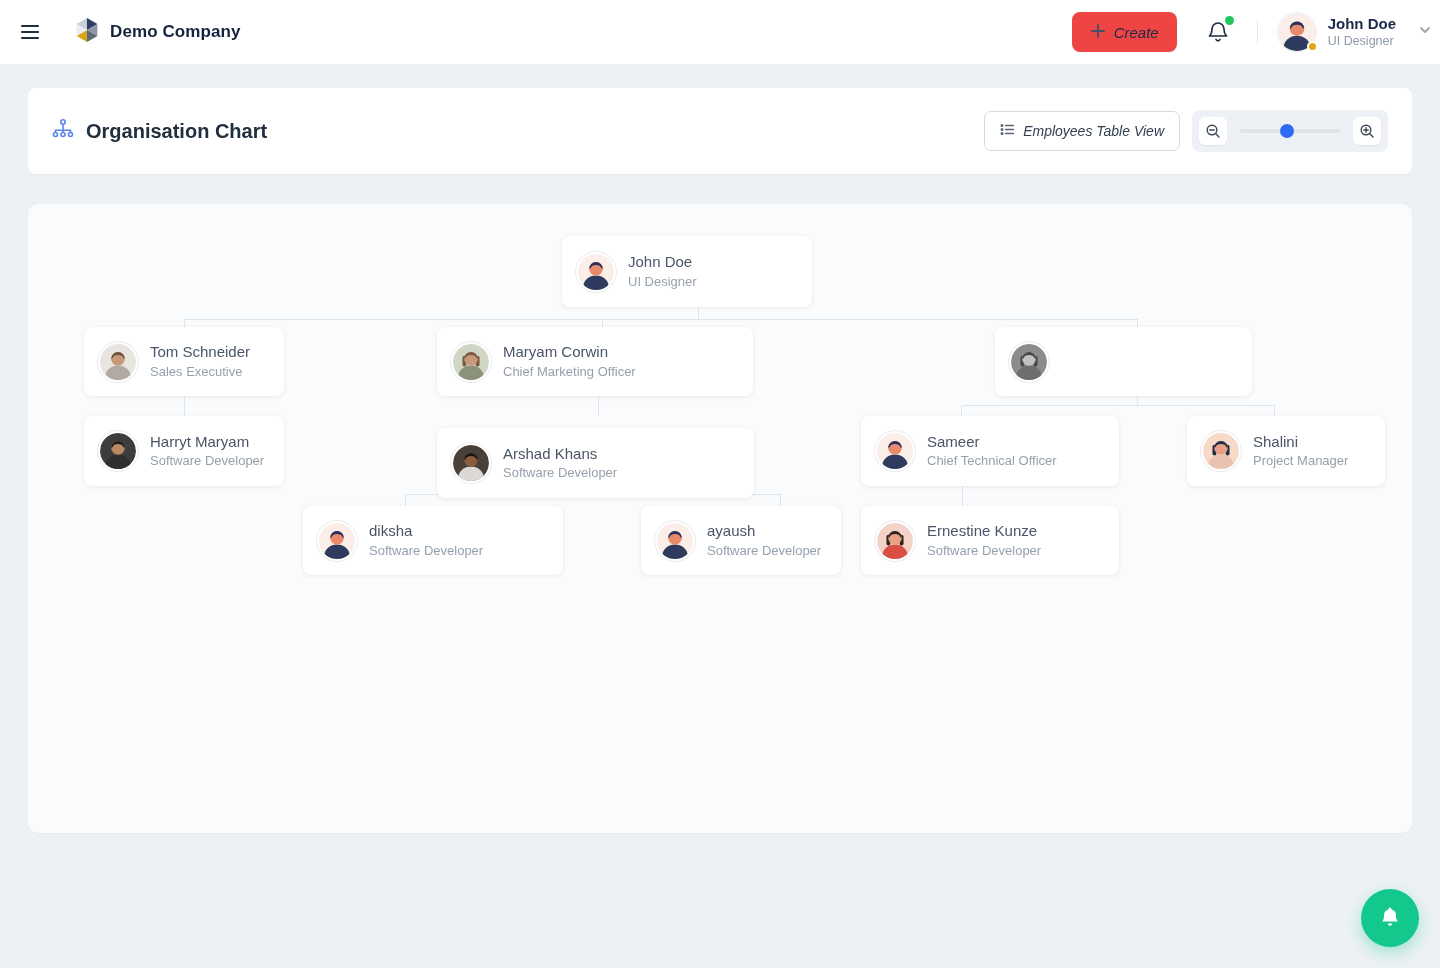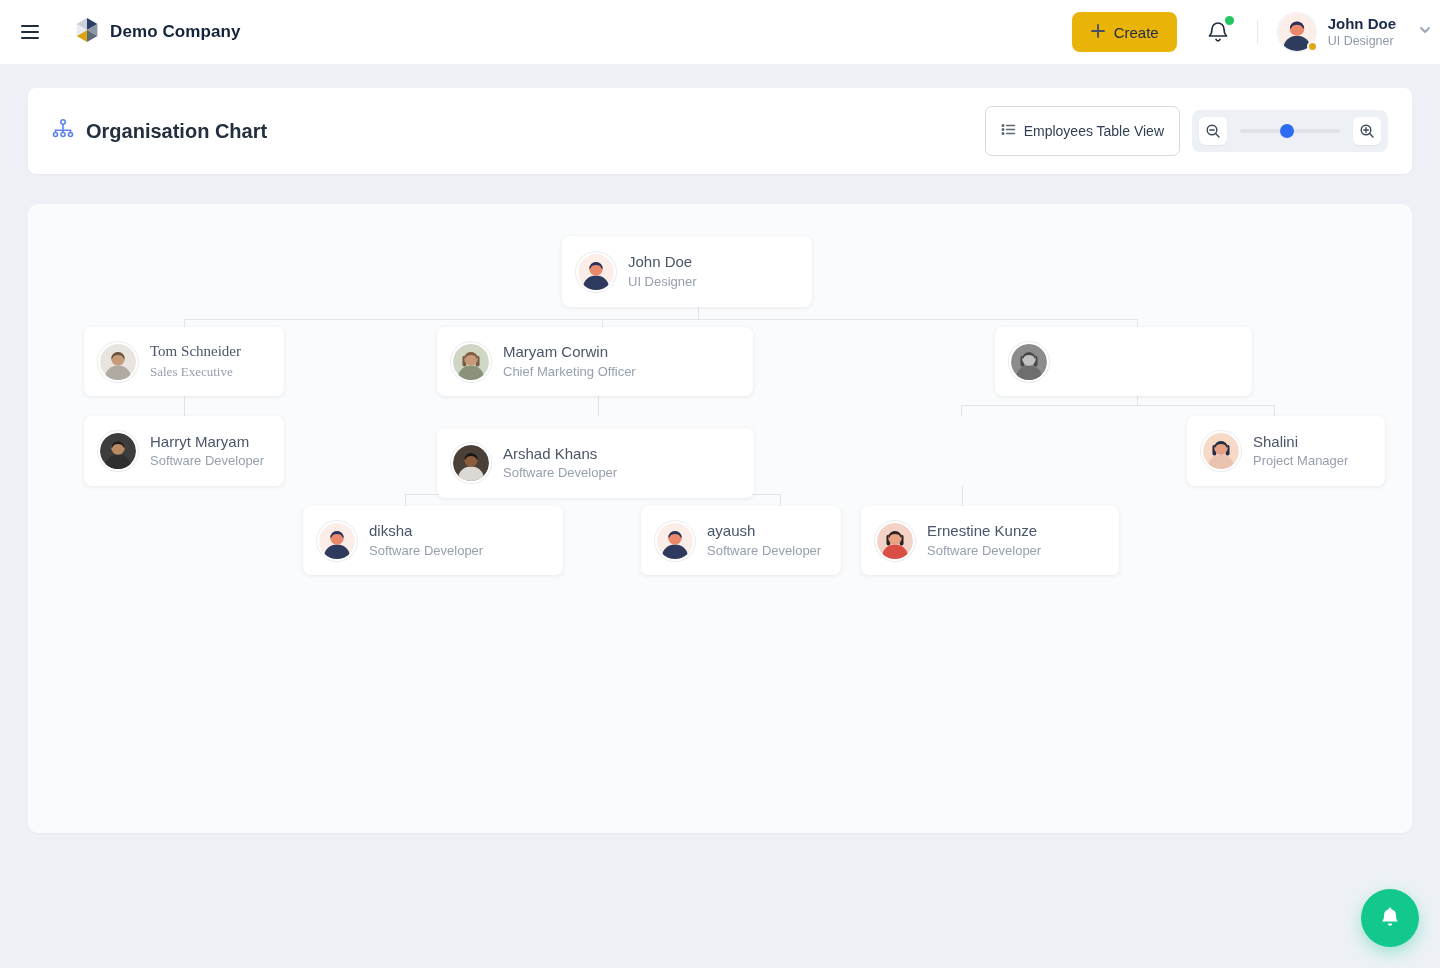--- a/index.html
+++ b/index.html
@@ -23,9 +23,9 @@
   .brand-name{ font-size:17px; font-weight:700; color:#14233c; letter-spacing:.1px; }
   .header-right{ margin-left:auto; display:flex; align-items:center; }
   .create-btn{
-    display:flex; align-items:center; gap:8px; background:#eab308; border:none; cursor:pointer;
+    display:flex; align-items:center; gap:8px; background:#ef4444; border:none; cursor:pointer;
     border-radius:8px; padding:0 18px; height:40px; font-family:inherit;
-    font-size:15px; font-weight:500; color:#1d2b45;
+    font-size:15px; font-weight:500; color:#1d2b45;font-style:italic;
   }
   .bell-wrap{ position:relative; margin-left:26px; width:30px; height:30px; }
   .bell-dot{ position:absolute; top:-1px; right:-1px; width:9px; height:9px; border-radius:50%; background:#22c55e; }

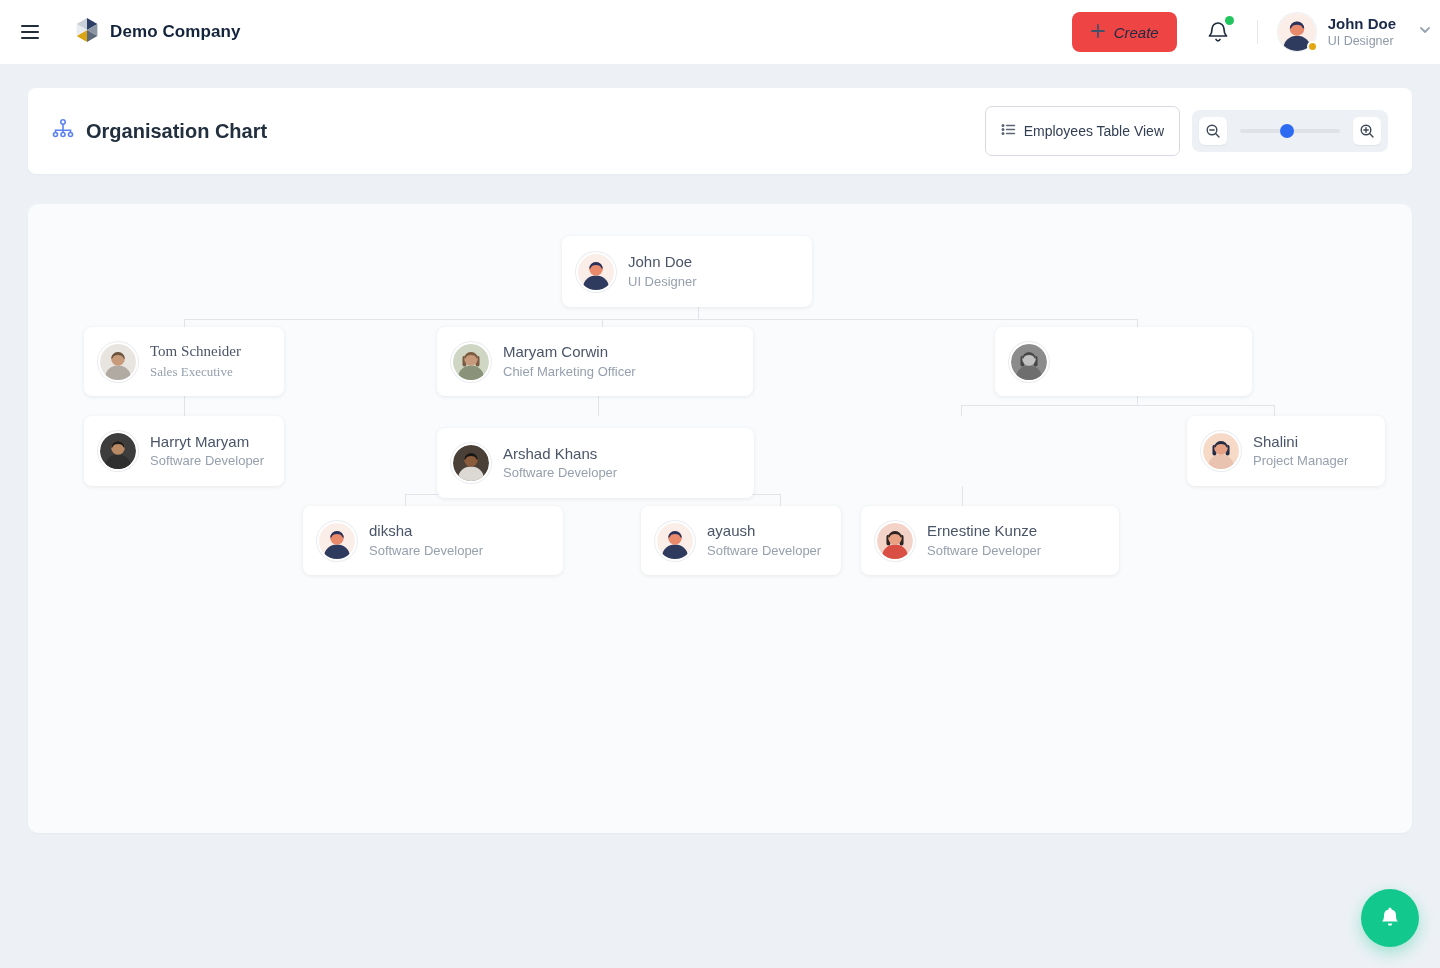--- a/index.html
+++ b/index.html
@@ -51,9 +51,9 @@
   .page-title{ font-size:20px; font-weight:700; color:#222f3e; }
   .toolbar-right{ margin-left:auto; display:flex; align-items:center; gap:12px; }
   .table-view-btn{
-    display:flex; align-items:center; gap:8px; height:50px; padding:0 15px;
+    display:flex; align-items:center; gap:8px; height:40px; padding:0 15px;
     background:#fff; border:1px solid #d6dae0; border-radius:7px; cursor:pointer;
-    font-family:inherit; font-size:14px; color:#313e52;
+    font-family:inherit; font-size:14px; color:#313e52;font-style:italic;
   }
   .zoom-group{
     display:flex; align-items:center; background:#edf0f4; border-radius:8px;

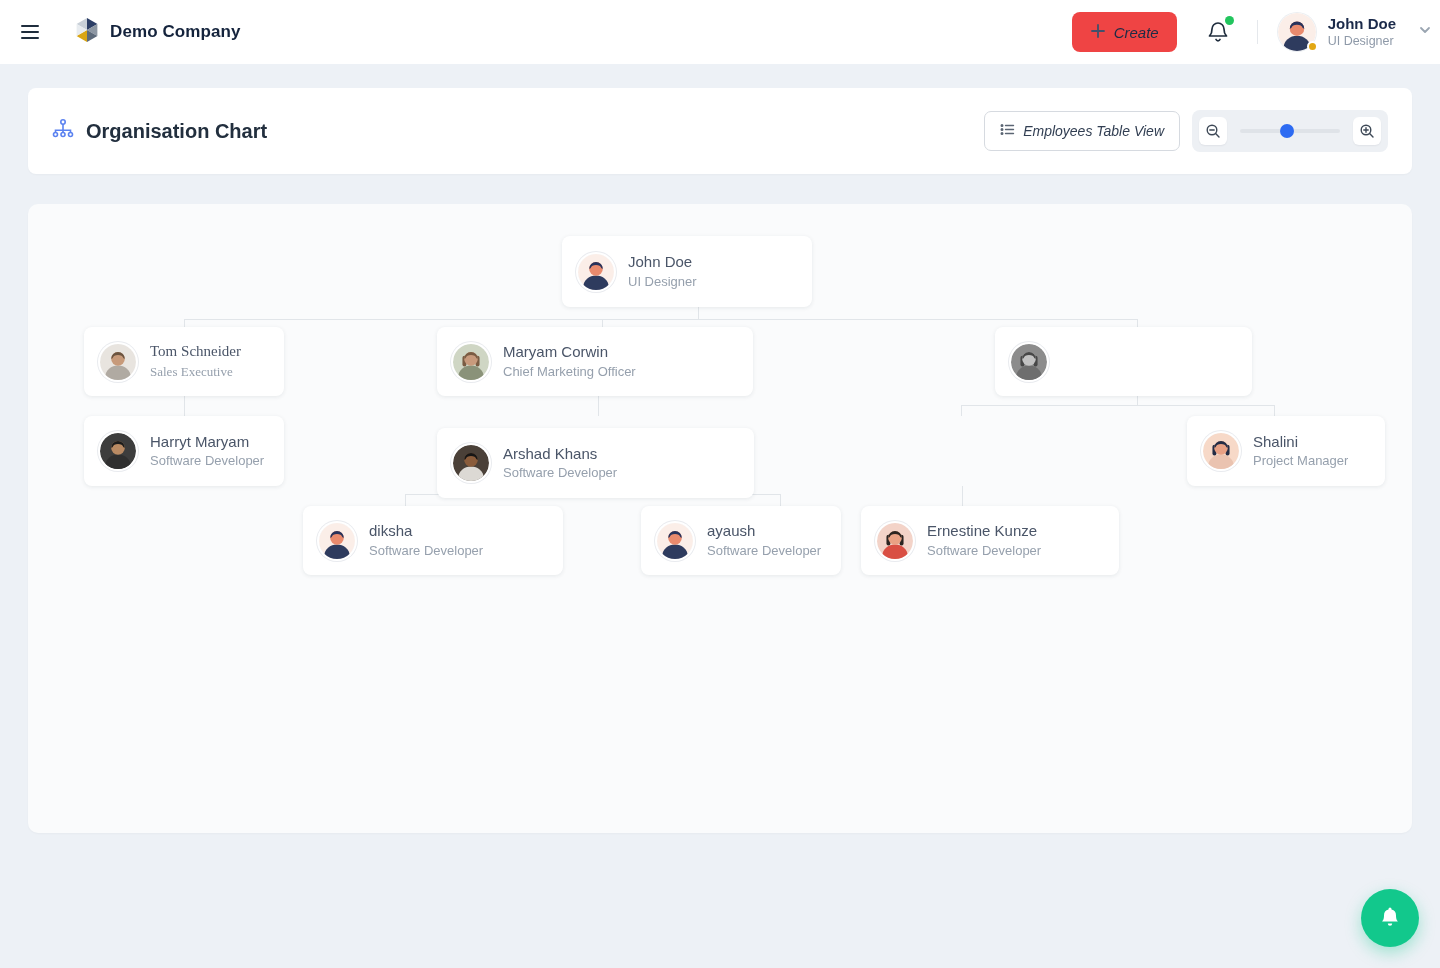--- a/index.html
+++ b/index.html
@@ -238,7 +238,7 @@
         <span class="node-role">UI Designer</span>
       </span>
     </div>
-    <div class="org-node" style="left: 56px; top: 123px; width: 200px; height: 69px; font-family: Liberation Serif, serif;">
+    <div class="org-node" style="left: 56px; top: 123px; width: 200px; height: 69px;">
       <span class="node-avatar">
         <svg width="36" height="36" viewBox="0 0 40 40">
           <circle cx="20" cy="20" r="20" fill="#e8e4df"></circle>

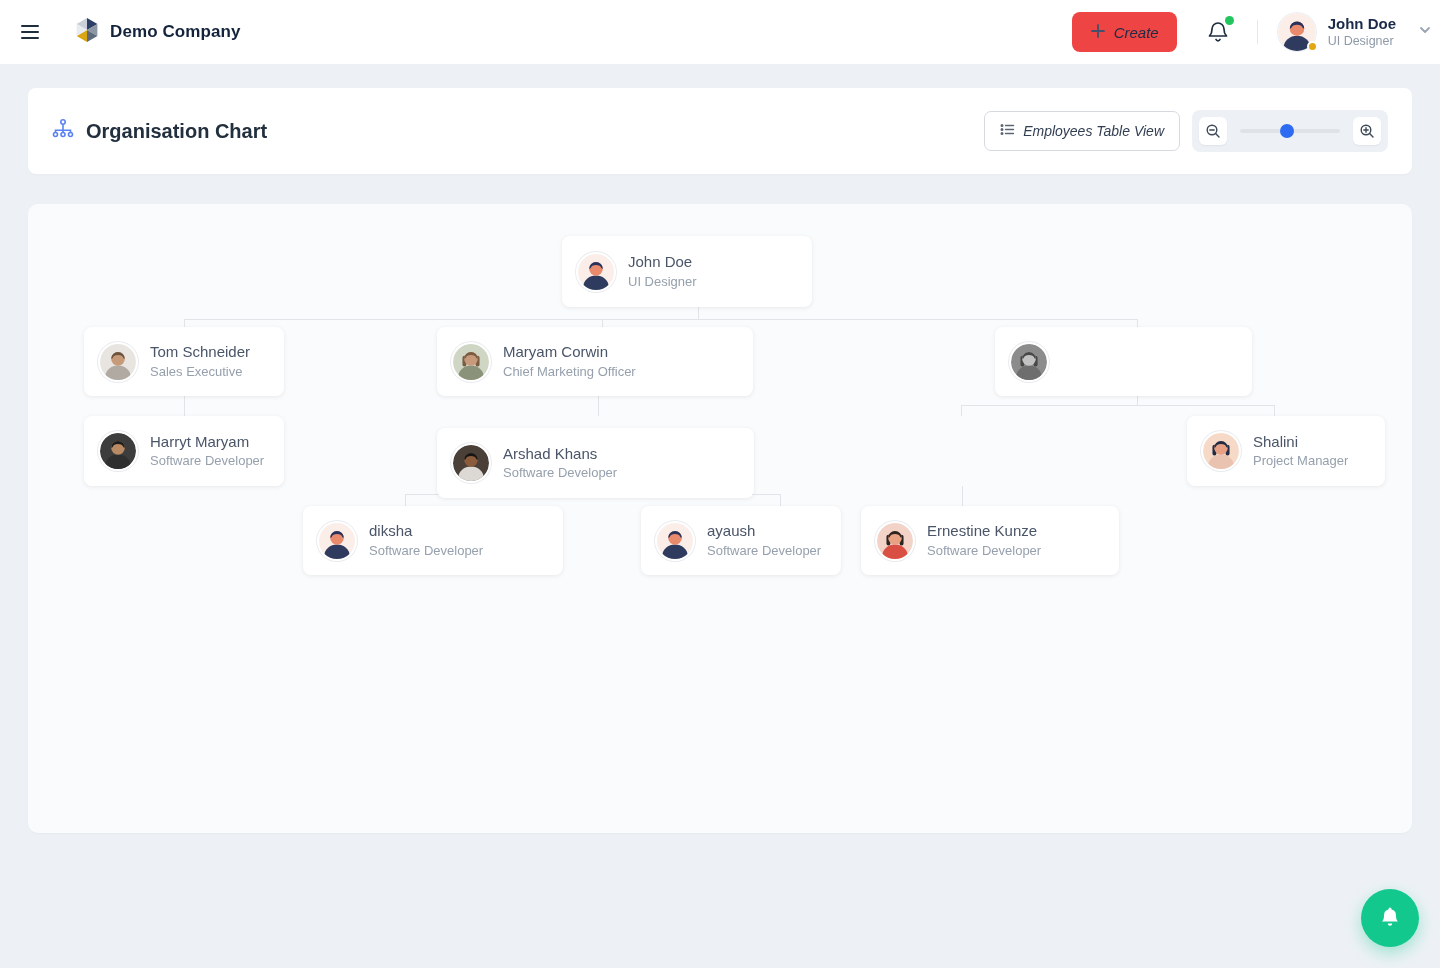--- a/index.html
+++ b/index.html
@@ -308,6 +308,20 @@
         <span class="node-role">Software Developer</span>
       </span>
     </div>
+    <div class="org-node" style="left: 833px; top: 212px; width: 258px; height: 70px;">
+      <span class="node-avatar">
+        <svg width="36" height="36" viewBox="0 0 40 40">
+          <circle cx="20" cy="20" r="20" fill="#fbeee8"></circle>
+          <path d="M6 36 a14 12 0 0 1 28 0 v4 h-28 z" fill="#2e3b5e"></path>
+          <circle cx="20" cy="16.5" r="7.6" fill="#e98a6d"></circle>
+          <path d="M12.4 16.5 a7.6 7.6 0 0 1 15.2 0 l-1.6-.8 a6.2 4.6 0 0 0 -12 0 z" fill="#27335c"></path>
+        </svg>
+      </span>
+      <span class="node-texts">
+        <span class="node-name">Sameer</span>
+        <span class="node-role">Chief Technical Officer</span>
+      </span>
+    </div>
     <div class="org-node" style="left: 1159px; top: 212px; width: 198px; height: 70px;">
       <span class="node-avatar">
         <svg width="36" height="36" viewBox="0 0 40 40">

